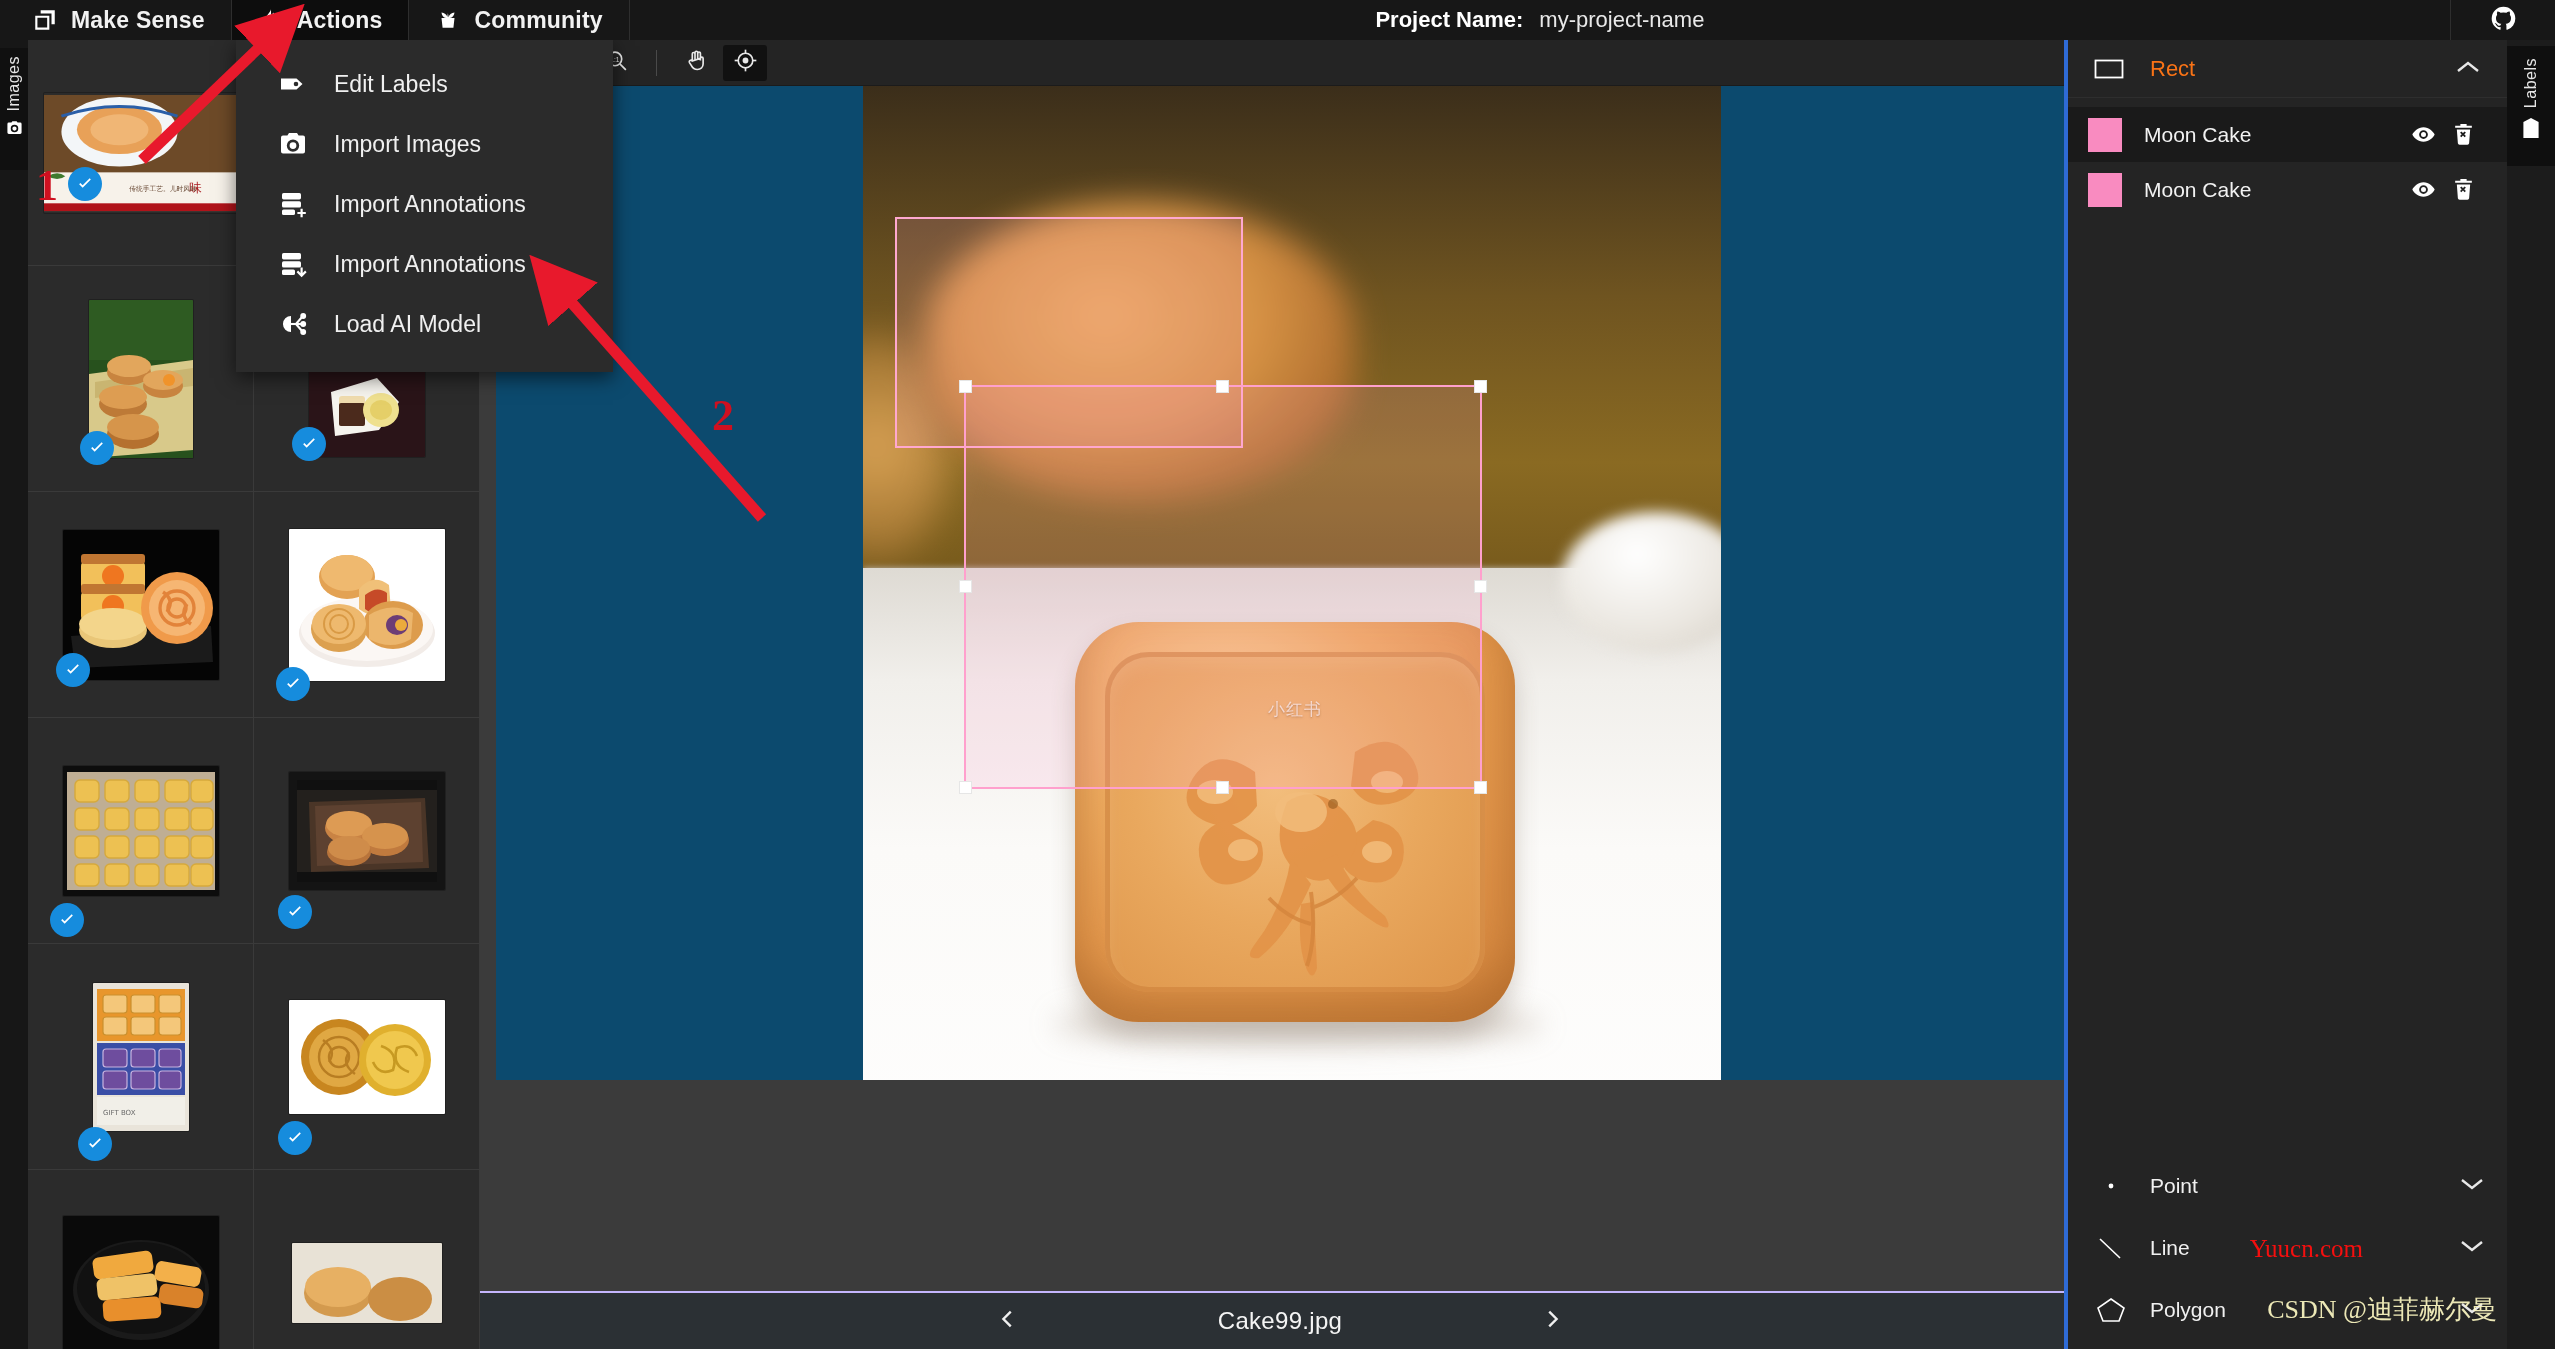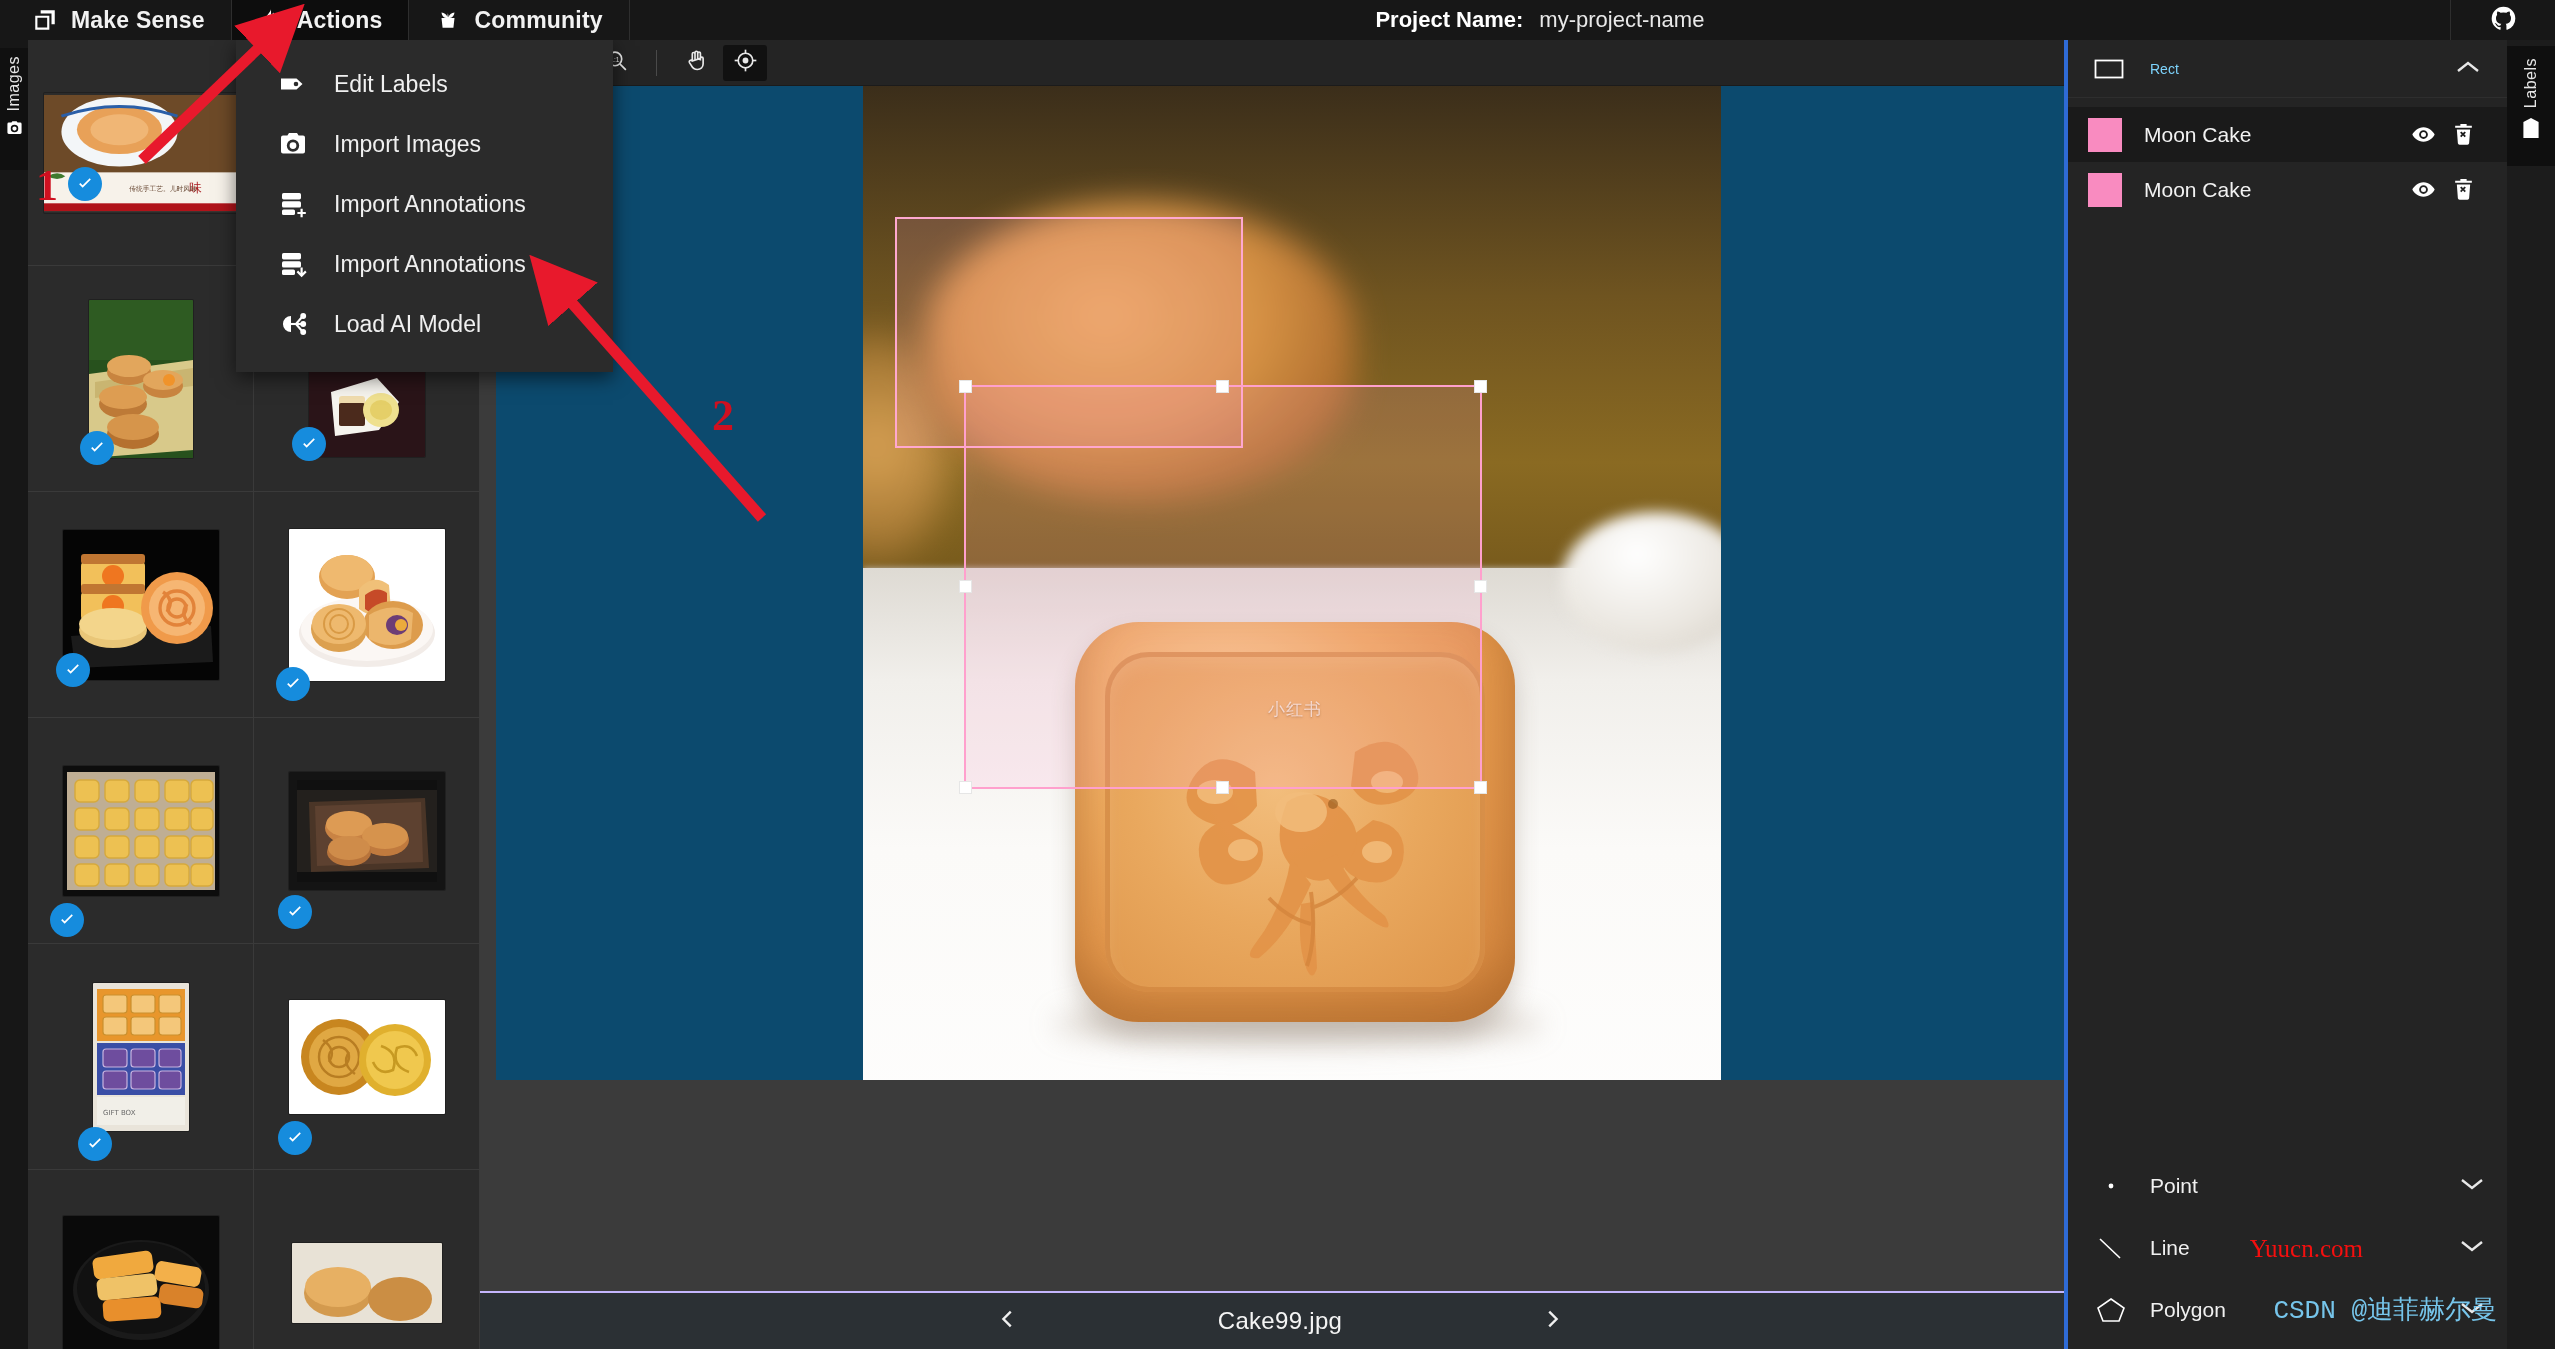--- a/index.html
+++ b/index.html
@@ -206,7 +206,7 @@
   }
   .rp-head .rp-icn { width: 30px; height: 22px; display:flex; align-items:center; }
   .rp-head .rp-icn svg { width: 100%; height: 100%; stroke: #fff; fill: none; stroke-width: 1.8; }
-  .rp-title { color: #7dd3fc; font-size: 14px; margin-left: 26px; flex: 1 1 auto; }
+  .rp-title { color: #f97316; font-size: 22px; margin-left: 26px; flex: 1 1 auto; }
   .rp-chev svg { width: 26px; height: 16px; stroke: #e8e8e8; stroke-width: 2.4; fill: none; }
   .rp-list { padding-top: 9px; }
   .rp-row {

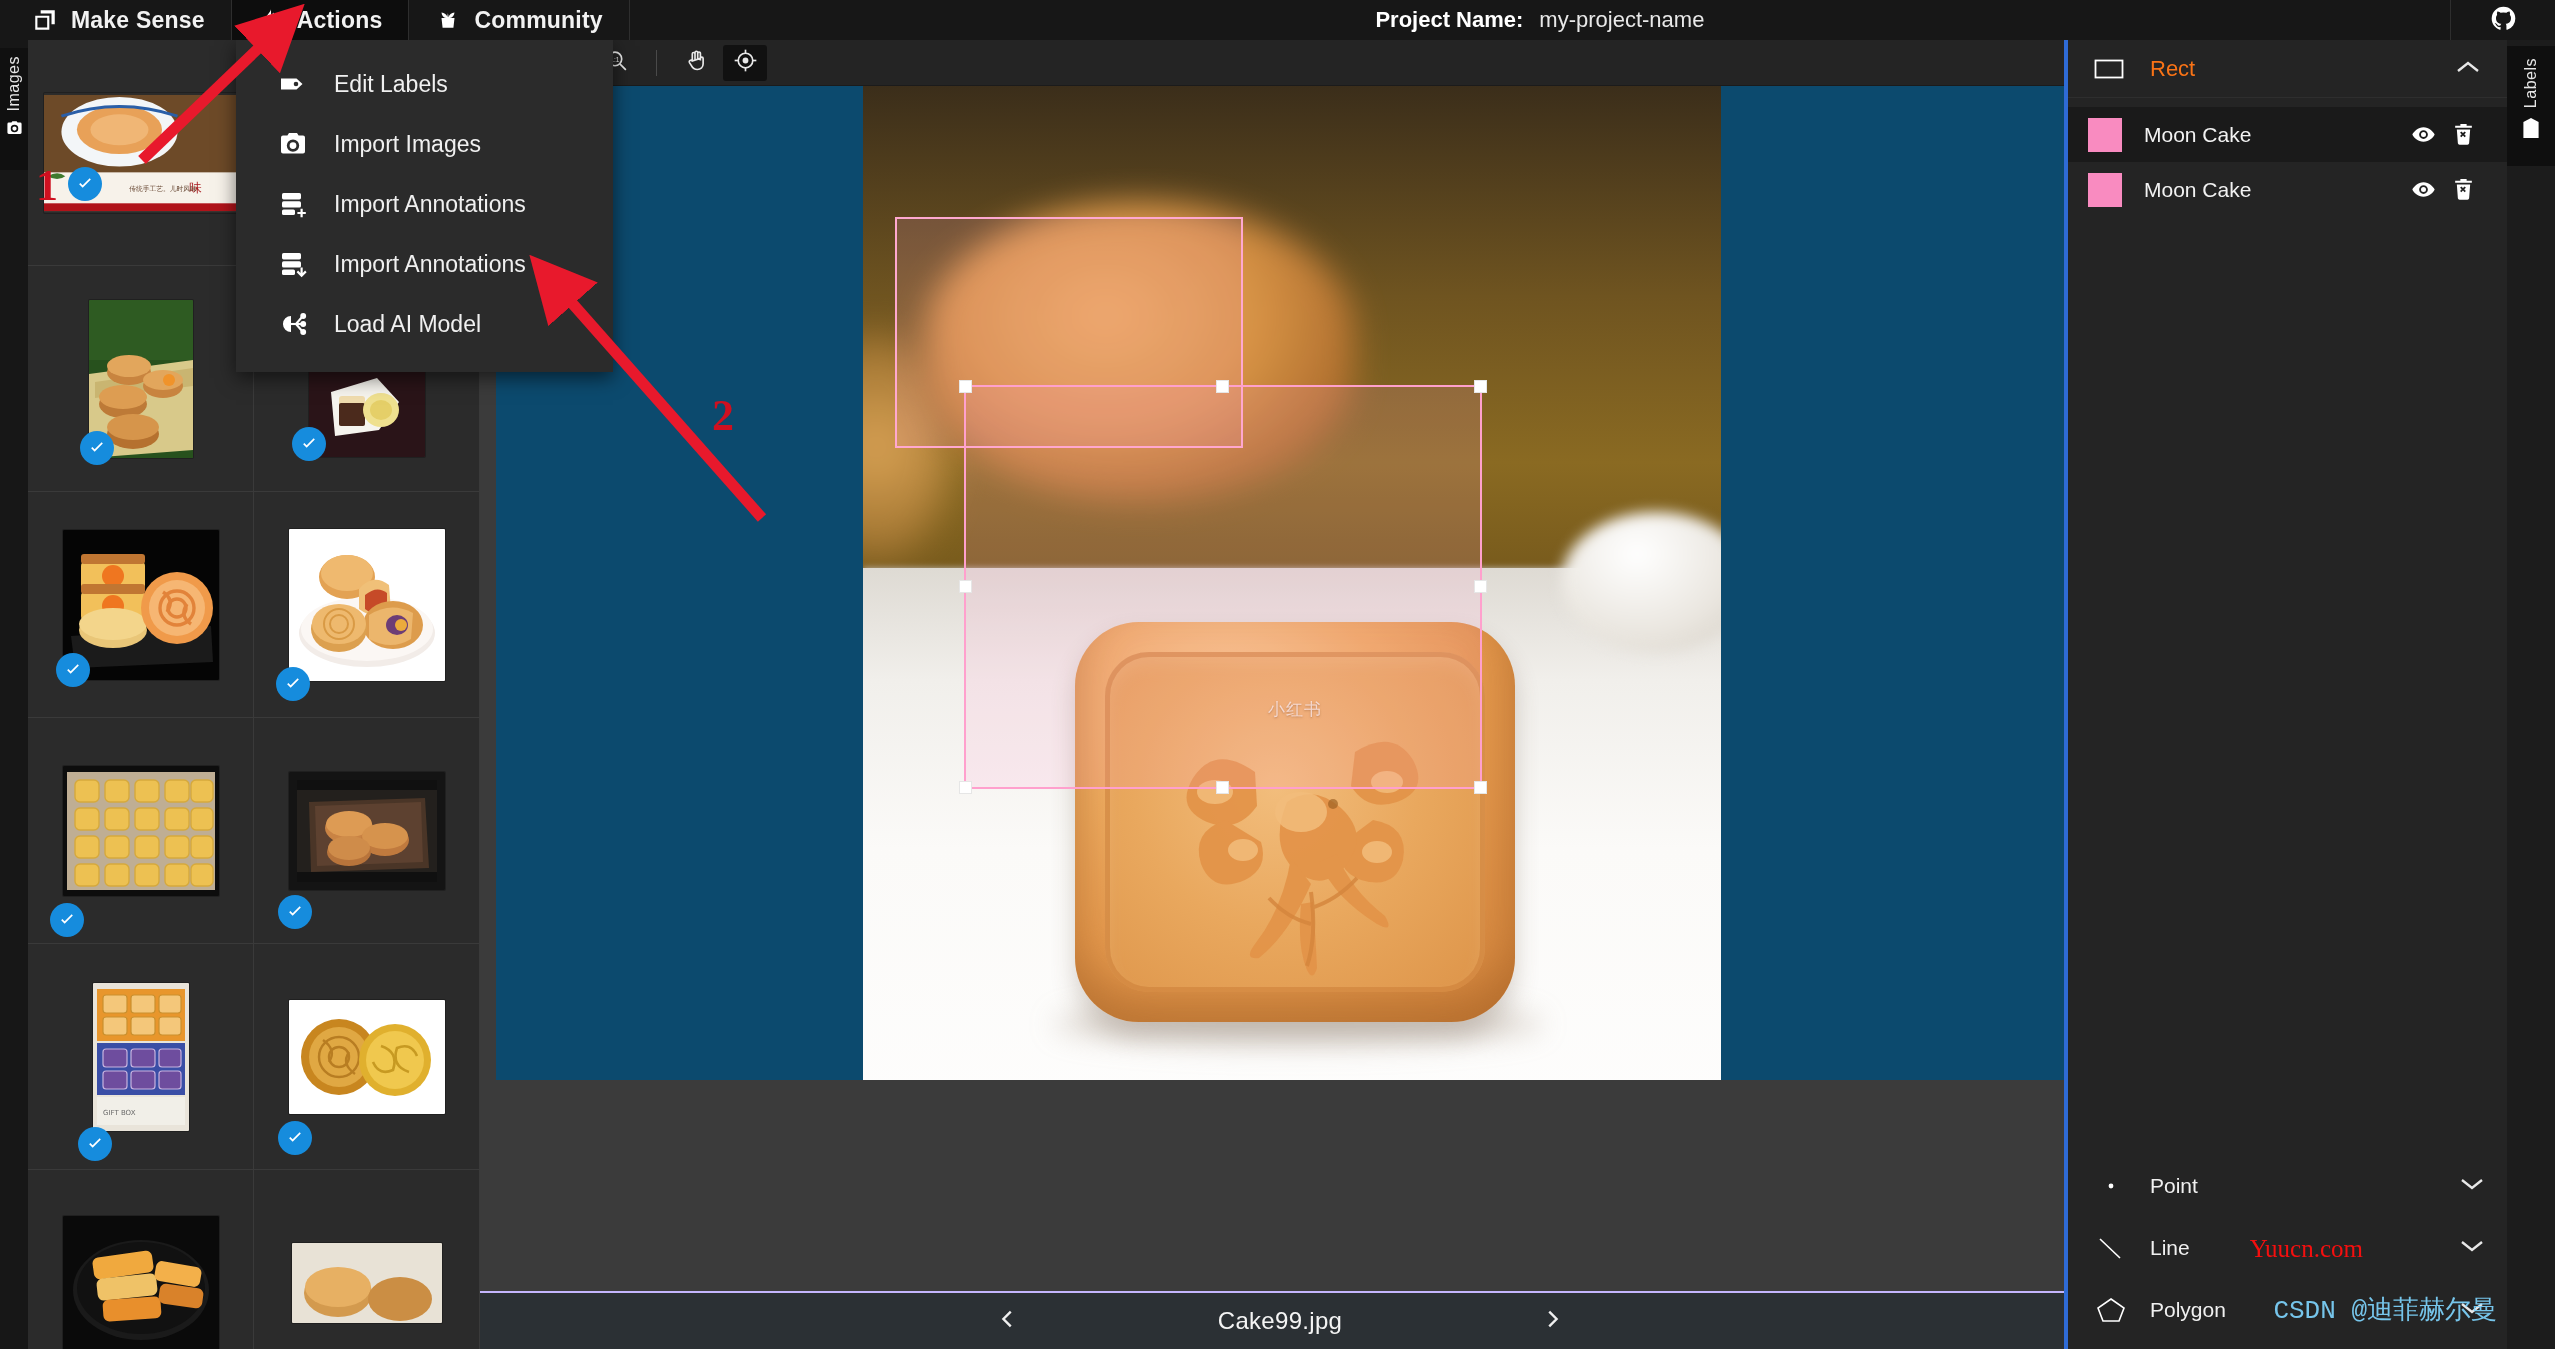--- a/index.html
+++ b/index.html
@@ -250,8 +250,8 @@
     font-family: "Liberation Serif", serif; font-size: 25px; z-index: 95;
   }
   .wm-csdn {
-    position: absolute; right: 58px; bottom: 22px; color: #7dd3fc;
-    font-family: Liberation Mono, monospace; font-size: 26px; z-index: 95; opacity: .92;
+    position: absolute; right: 58px; bottom: 22px; color: #fef9c3;
+    font-family: Liberation Serif, serif; font-size: 26px; z-index: 95; opacity: .92;
   }
 </style>
 </head>

